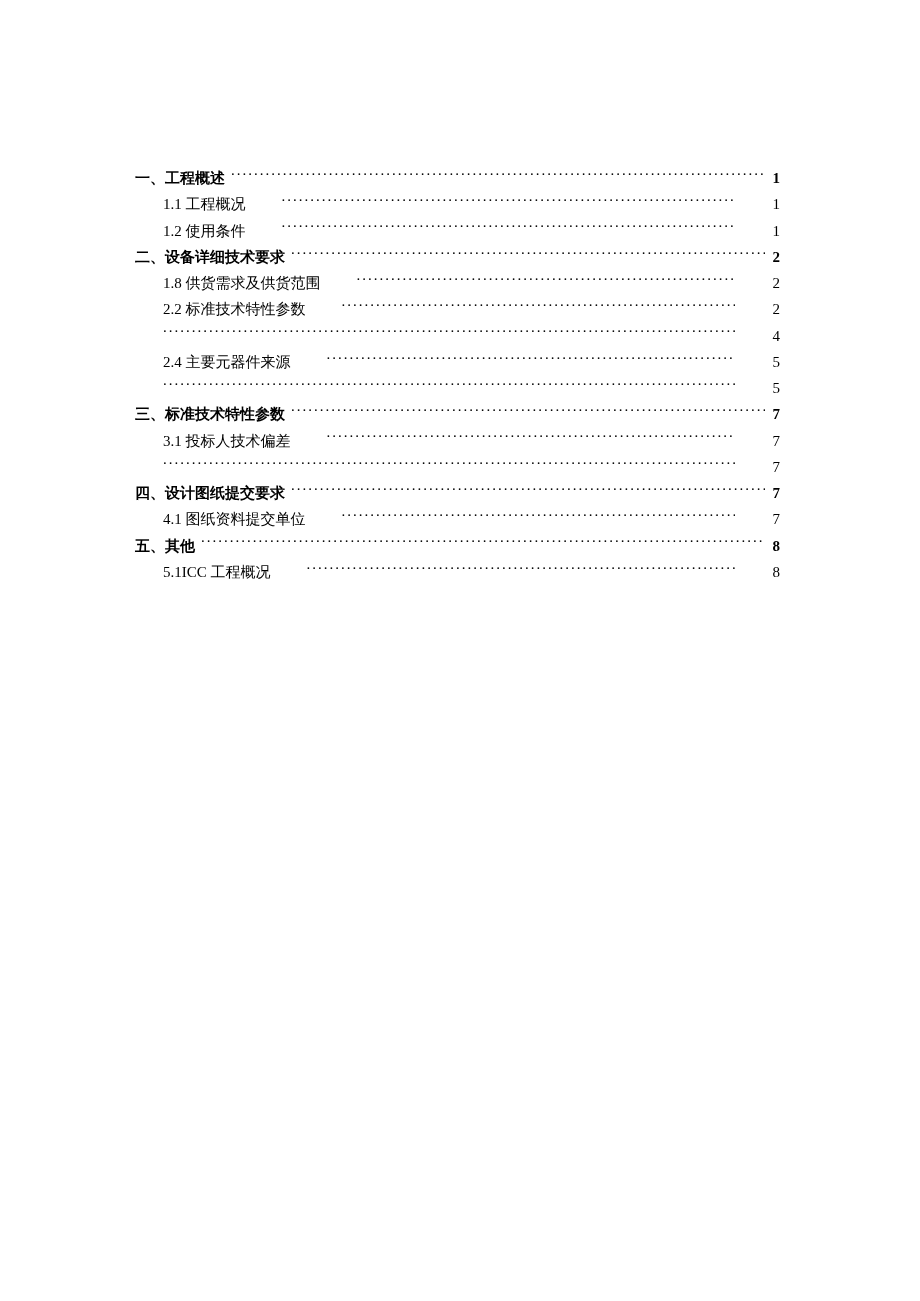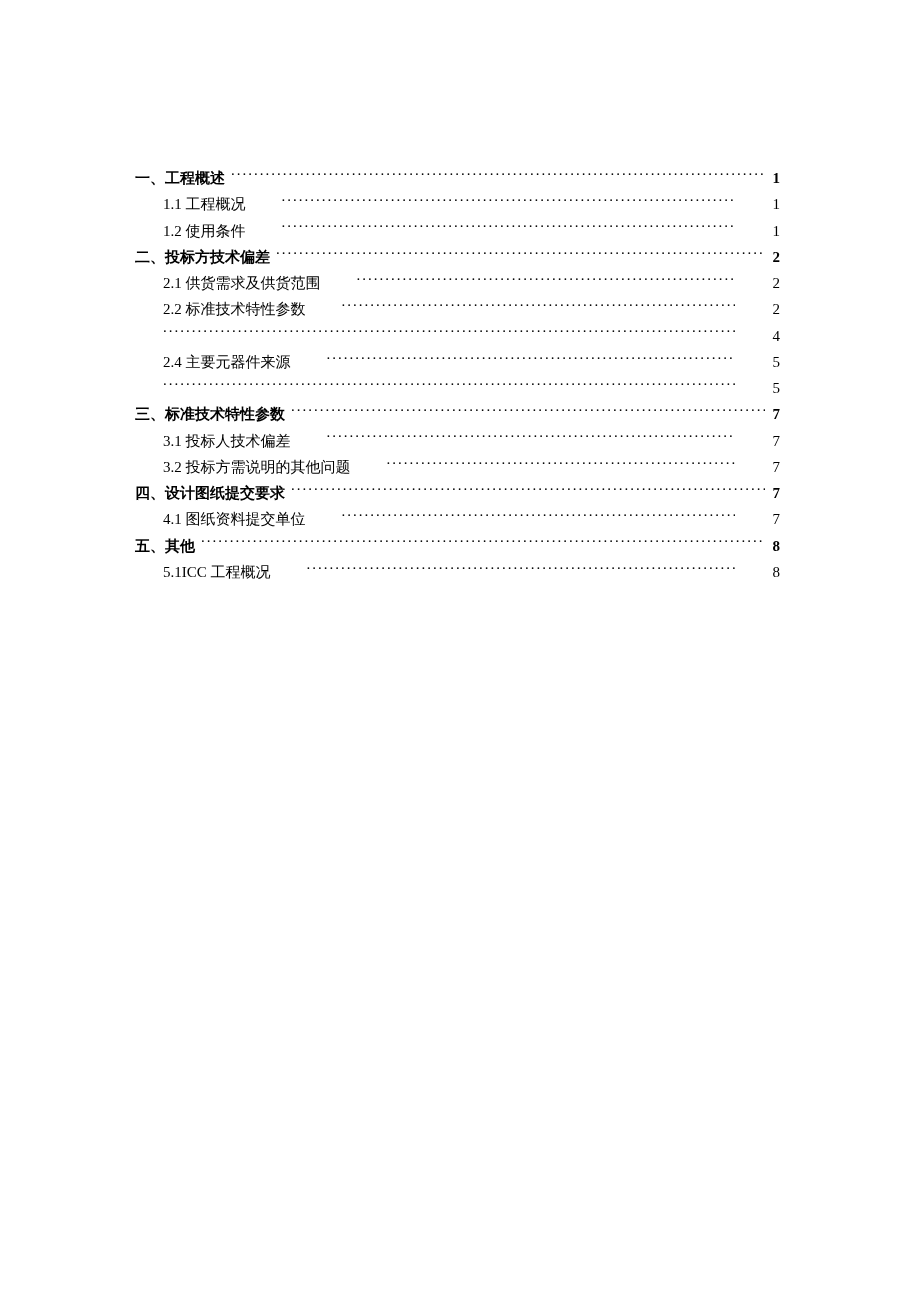--- a/index.html
+++ b/index.html
@@ -81,7 +81,7 @@
       <span class="toc-page">1</span>
     </div>
     <div class="toc-entry level-1">
-      <span class="toc-label">二、投标方技术偏差</span>
+      <span class="toc-label">二、设备详细技术要求</span>
       <span class="toc-dots"></span>
       <span class="toc-page">2</span>
     </div>

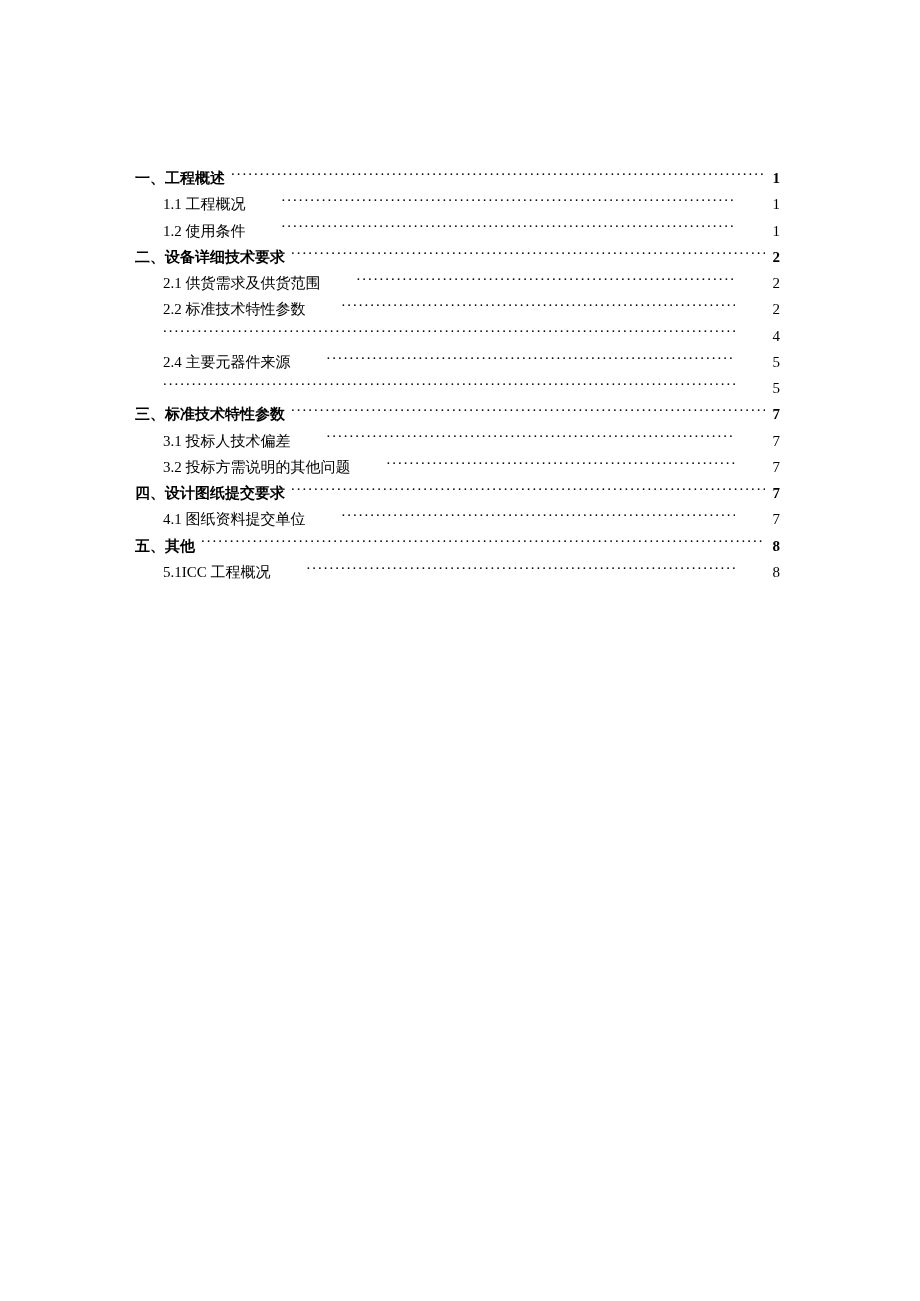--- a/index.html
+++ b/index.html
@@ -86,7 +86,7 @@
       <span class="toc-page">2</span>
     </div>
     <div class="toc-entry level-2">
-      <span class="toc-label">2.1 供货需求及供货范围</span>
+      <span class="toc-label">1.8 供货需求及供货范围</span>
       <span class="toc-dots"></span>
       <span class="toc-page">2</span>
     </div>

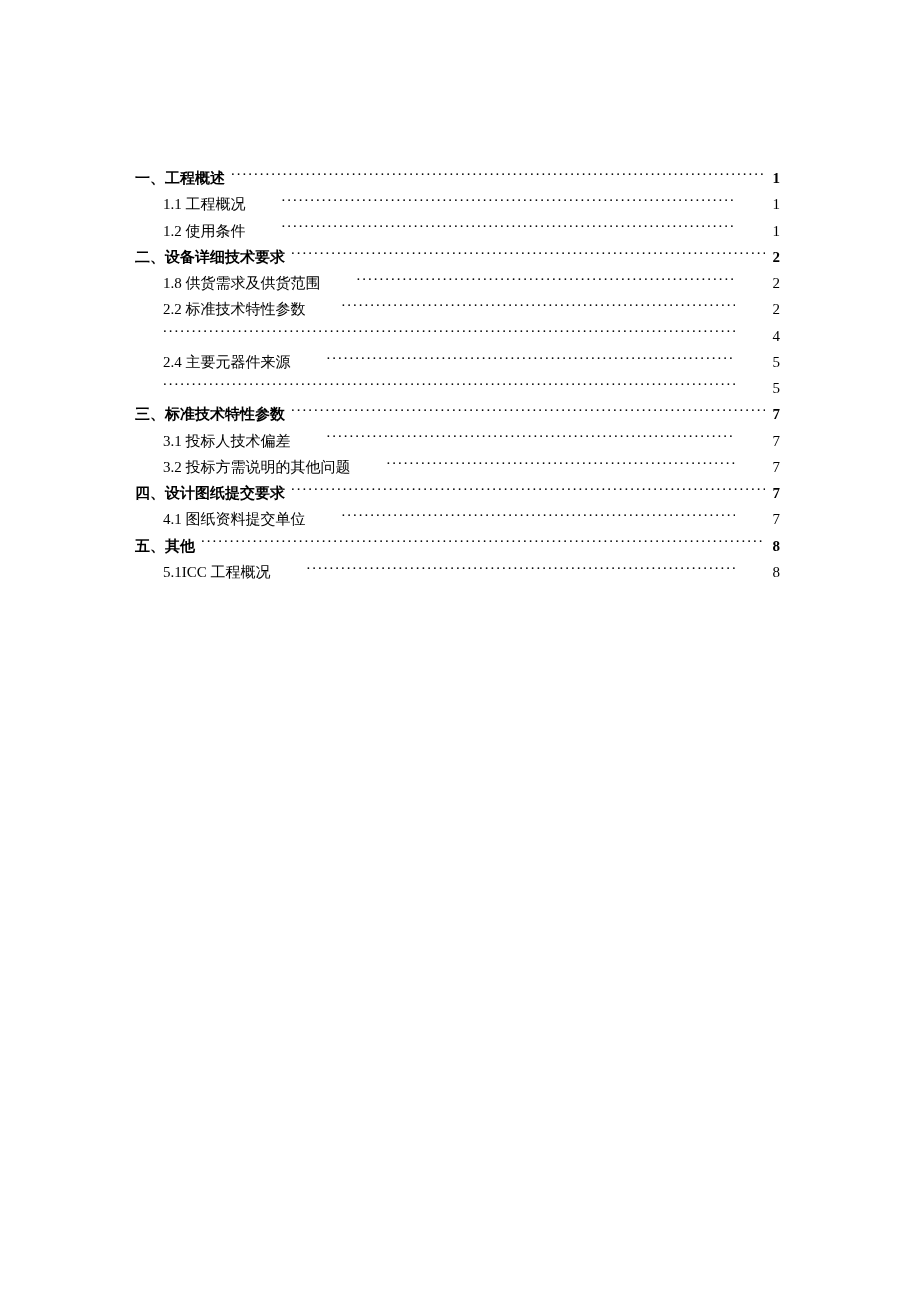--- a/index.html
+++ b/index.html
@@ -119,7 +119,6 @@
       <span class="toc-page">7</span>
     </div>
     <div class="toc-entry level-2">
-      <span class="toc-label">3.2 投标方需说明的其他问题</span>
       <span class="toc-dots"></span>
       <span class="toc-page">7</span>
     </div>

